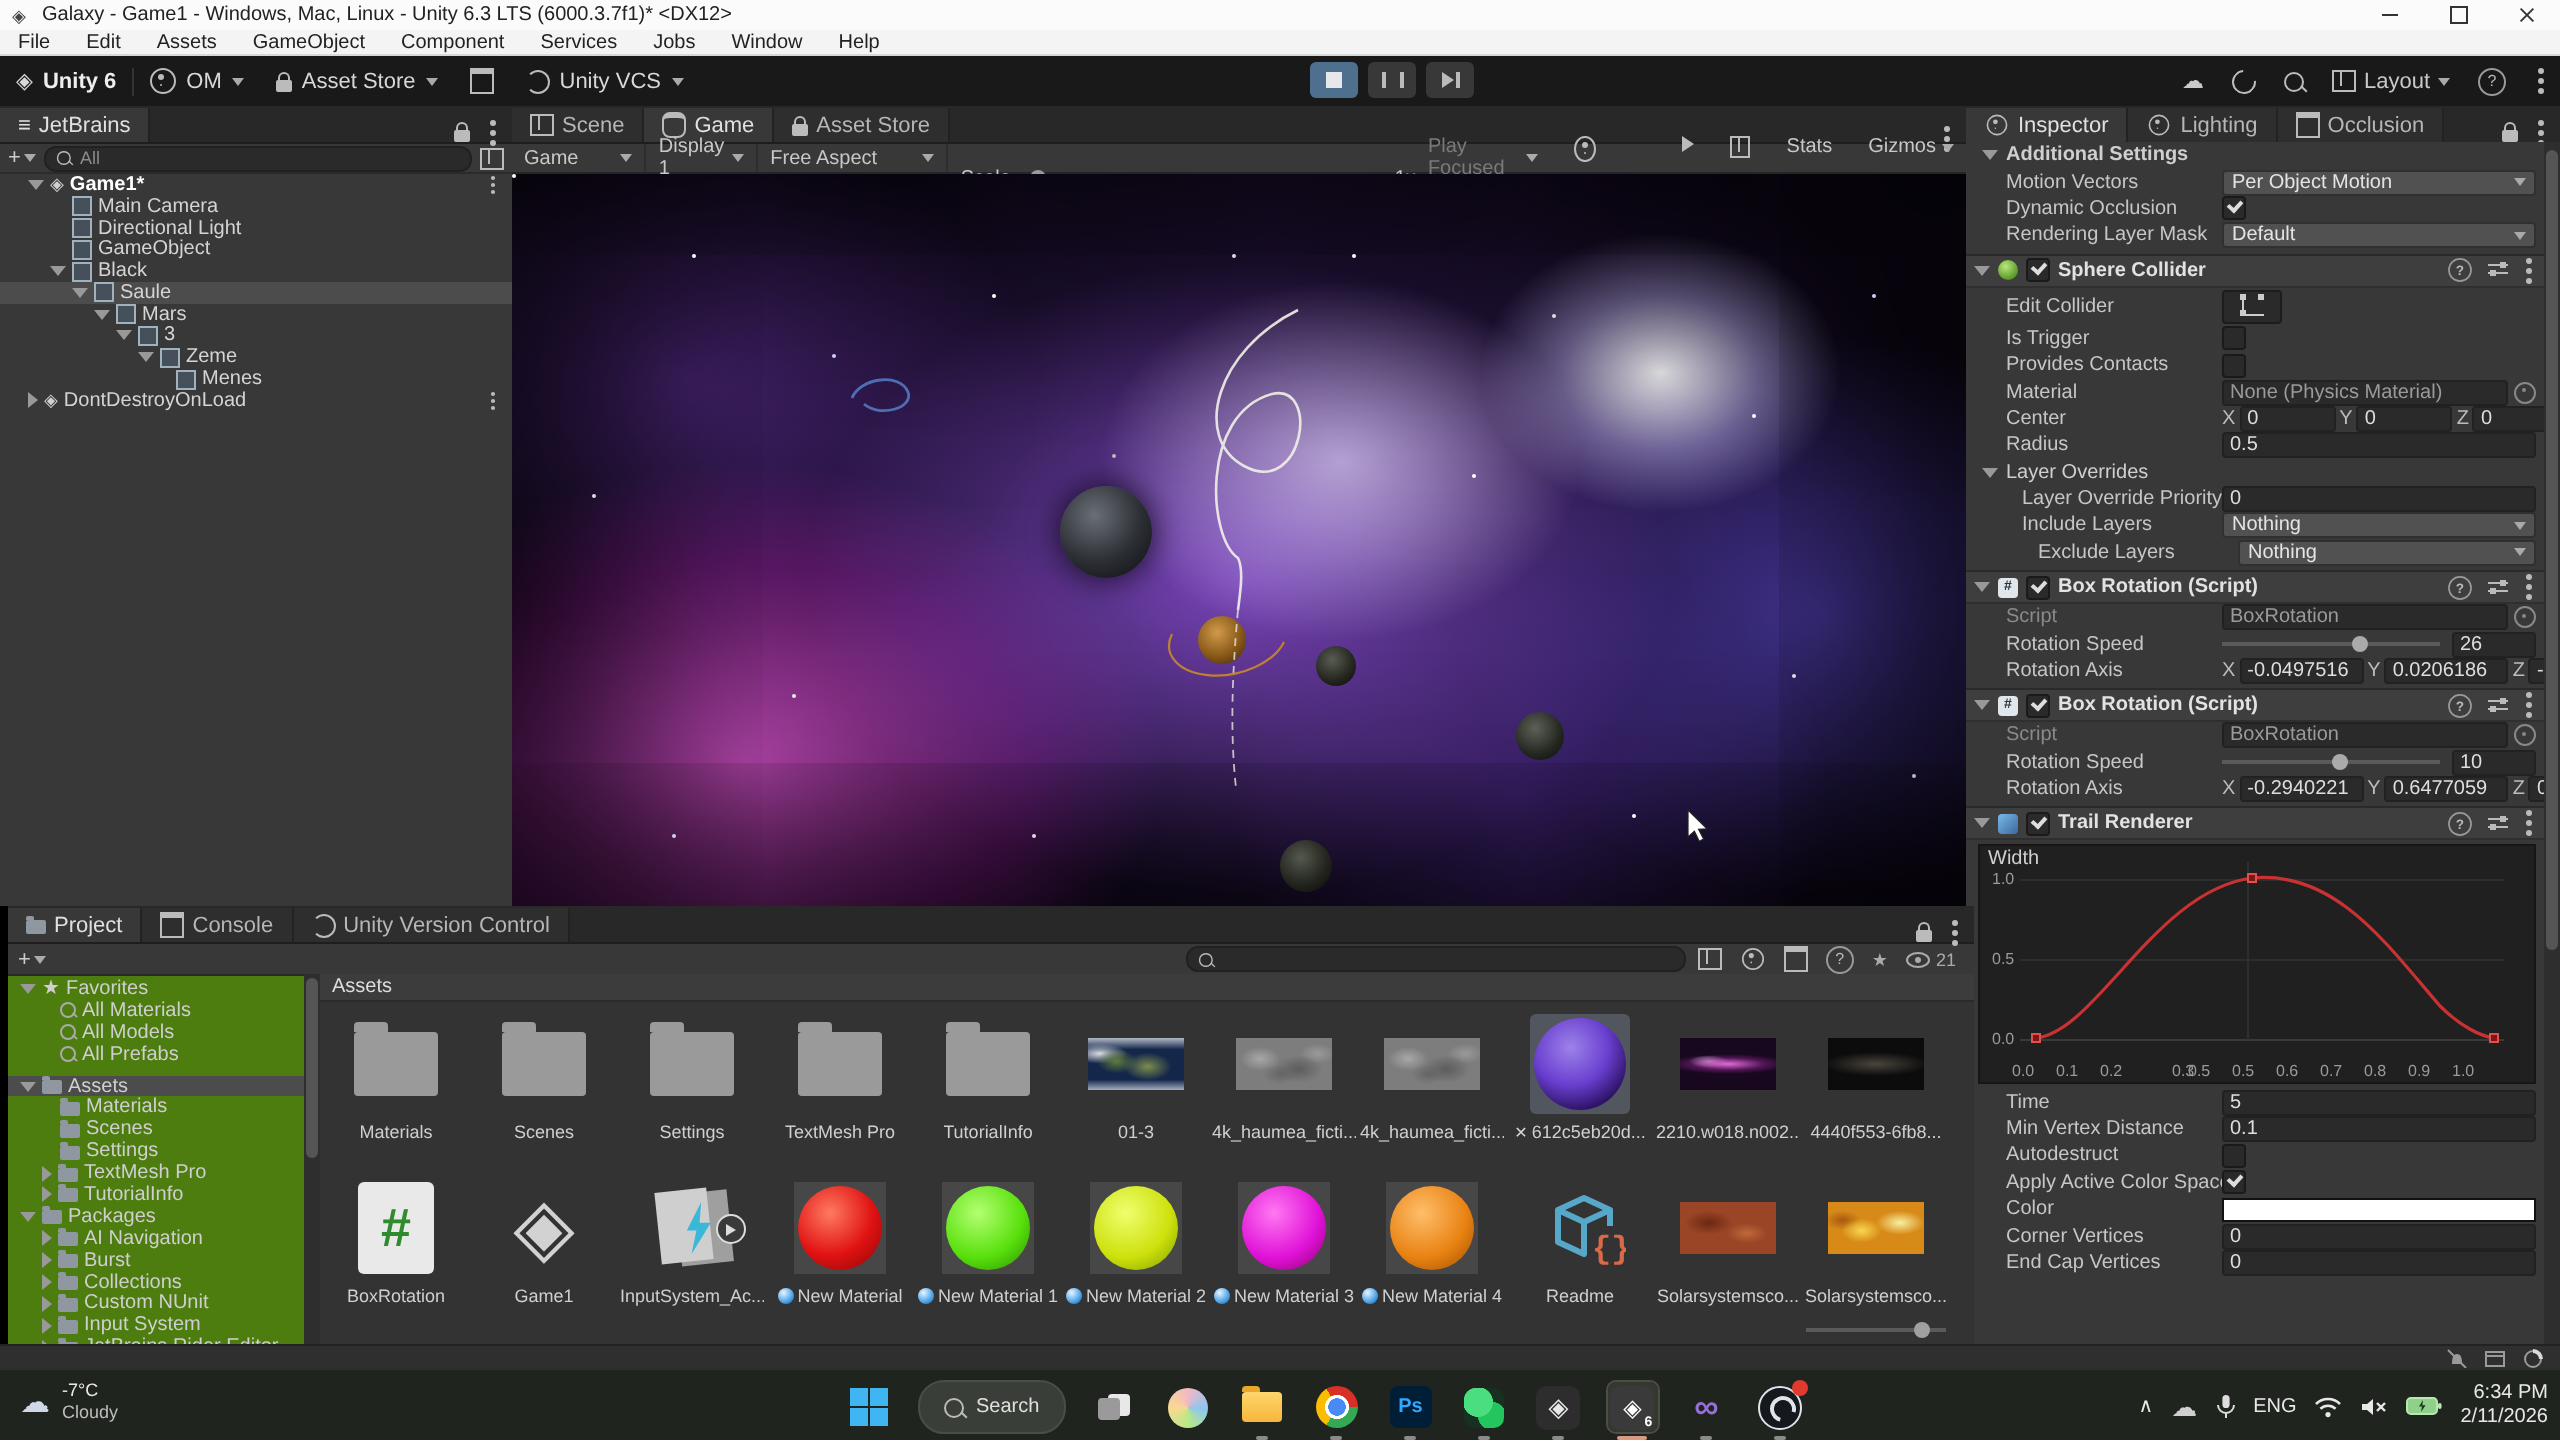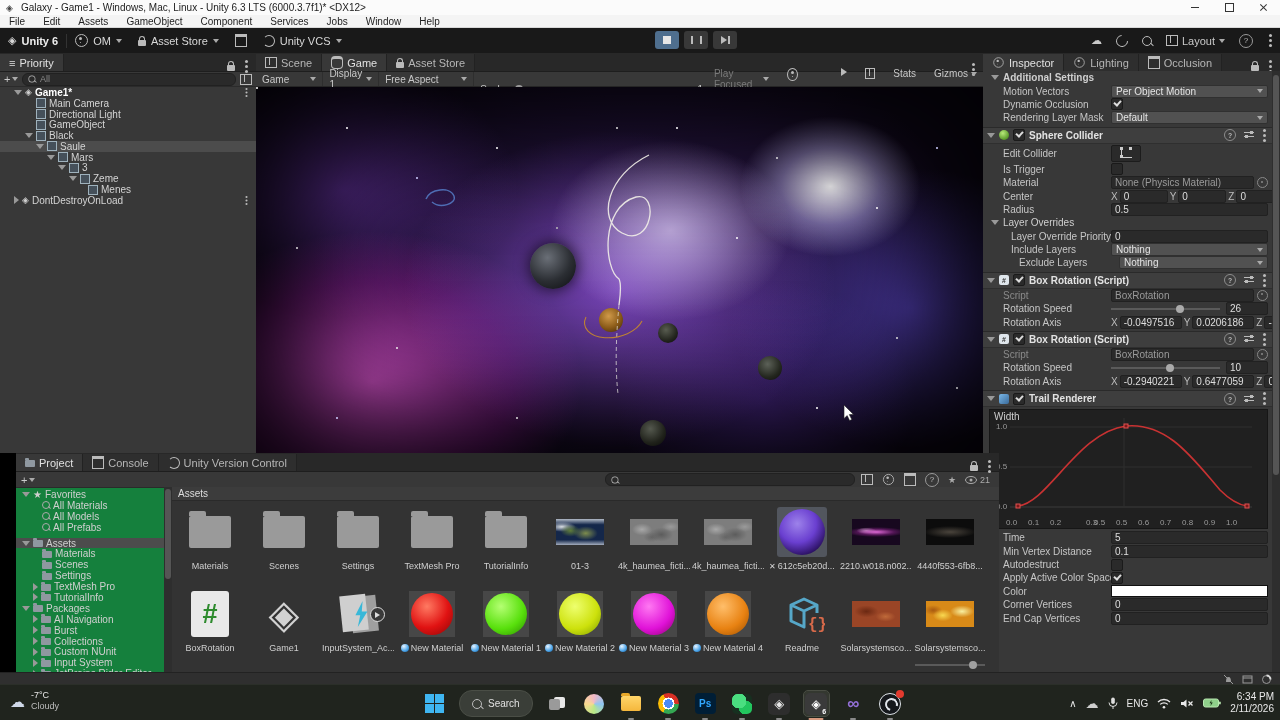--- a/index.html
+++ b/index.html
@@ -314,7 +314,7 @@
     <div class="tabbar">
       <div class="tab active">
         <span>≡</span>
-        <span>Priority</span>
+        <span>JetBrains</span>
       </div>
       <div class="tab-end">
         <span class="lock-ic"></span>

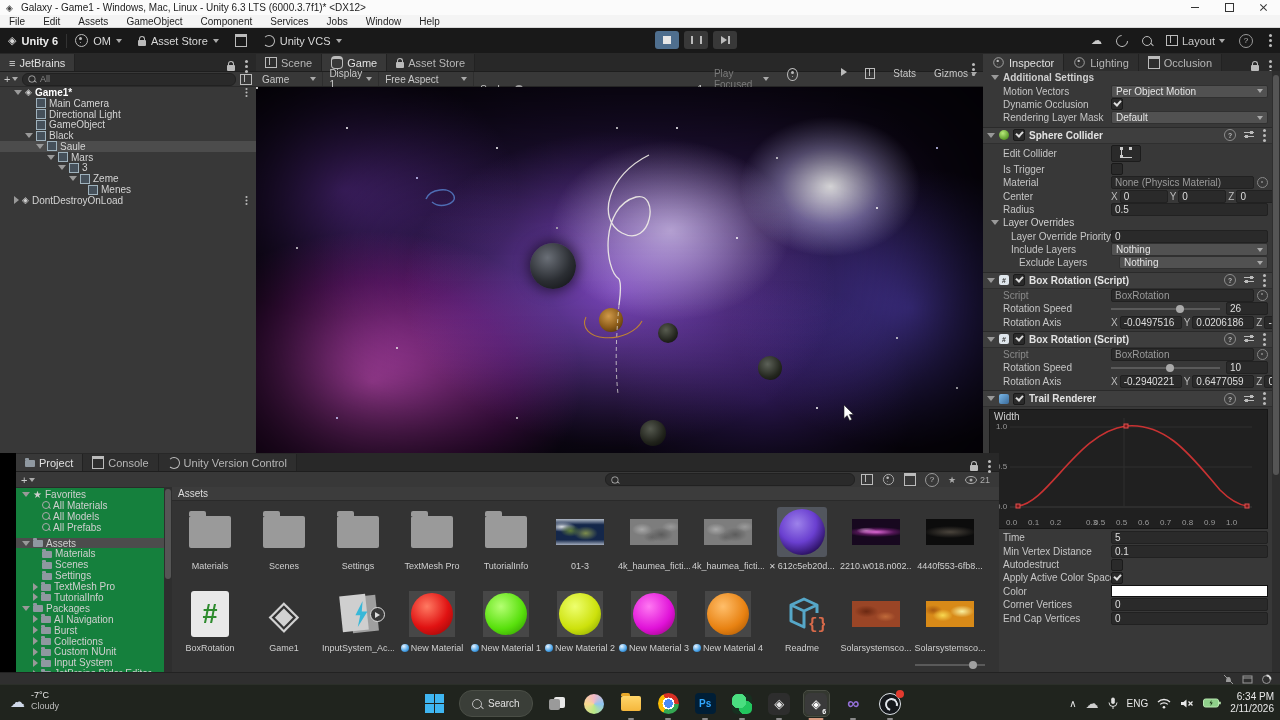--- a/index.html
+++ b/index.html
@@ -539,6 +539,12 @@
           </span>
       </div>
       <div class="irow">
+        <span class="ilabel">Provides Contacts</span>
+        <span class="ifield">
+            <span class="chk"></span>
+          </span>
+      </div>
+      <div class="irow">
         <span class="ilabel">Material</span>
         <span class="ifield">
             <span class="tf" style="color:#9a9a9a;">None (Physics Material)</span>

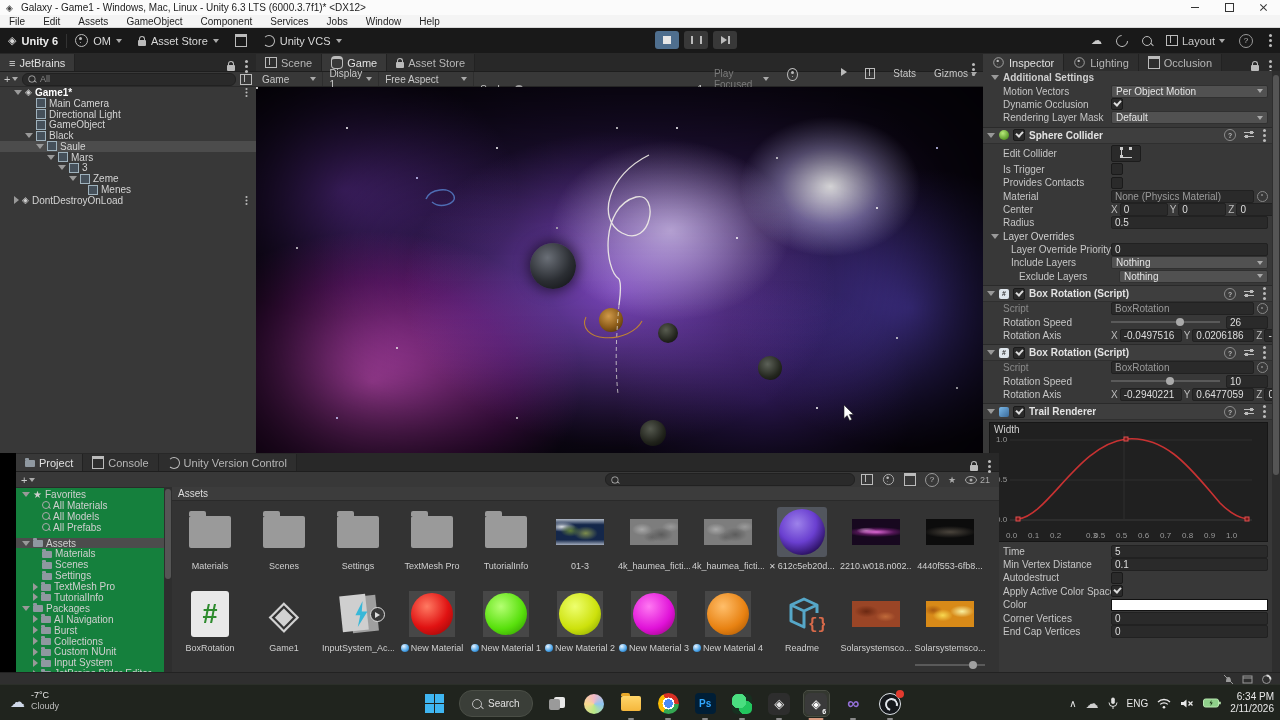--- a/index.html
+++ b/index.html
@@ -138,7 +138,7 @@
   #wgraph .xlab{position:absolute;bottom:1px;font-size:8px;}
 
   
-  #project{position:absolute;left:16px;top:453px;width:983px;height:219px;background:#15803d;}
+  #project{position:absolute;left:4px;top:453px;width:983px;height:219px;background:#4d7c0f;}
   #proj-toolrow{height:15px;background:#383838;border-bottom:1px solid #2a2a2a;display:flex;align-items:center;padding:0 5px;gap:6px;}
   #proj-toolrow .searchbox{max-width:240px;margin-left:auto;}
   .ptool-icons{display:flex;align-items:center;gap:9px;color:#aaa;font-size:9px;padding-right:4px;}

